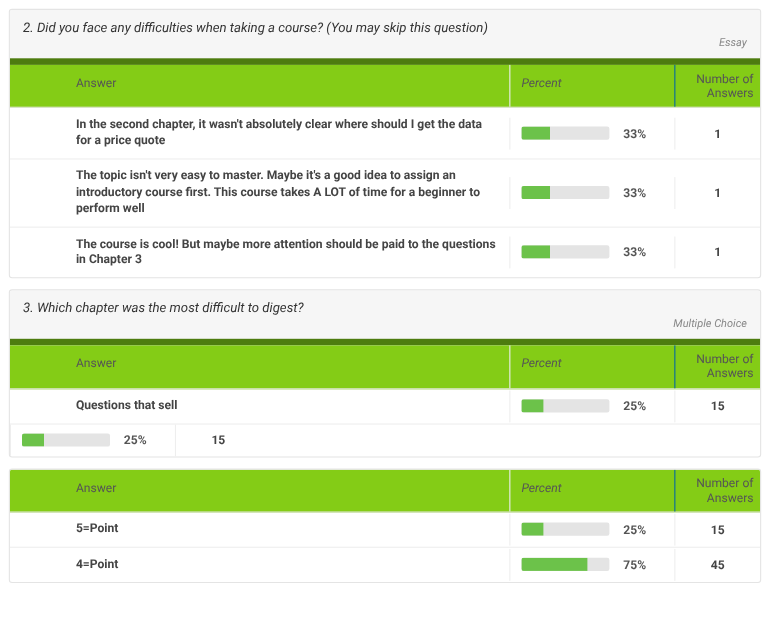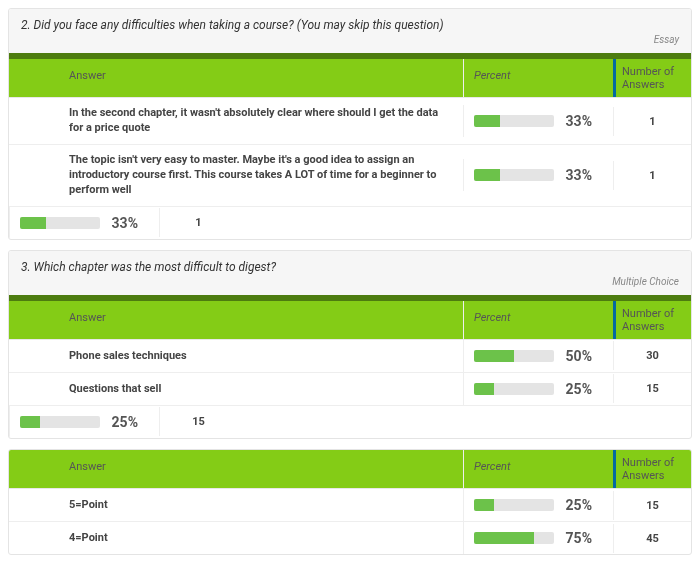--- a/index.html
+++ b/index.html
@@ -81,9 +81,9 @@
   .col-num-h {
     flex: 0 0 78px;
     padding: 6px;
-    text-align: left;
+    text-align: right;
     line-height: 1.2;
-    border-left: 3px solid #0369a1;
+    border-left: 1px solid #0369a1;
   }
   .bar-wrap {
     flex: 1 1 auto;

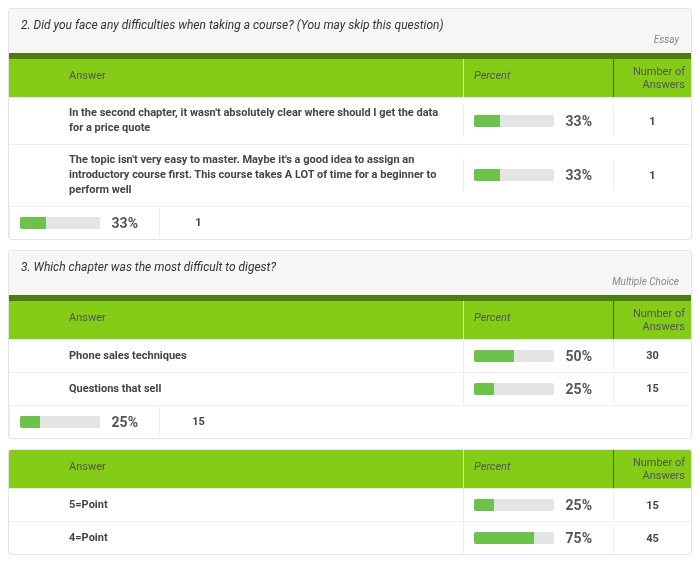--- a/index.html
+++ b/index.html
@@ -98,10 +98,10 @@
     background: #6cc24a;
   }
   .pct-label {
-    font-size: 14px;
+    font-size: 11px;
     color: #555;
     width: 30px;
-    text-align: right;
+    text-align: center;
   }
 </style>
 </head>

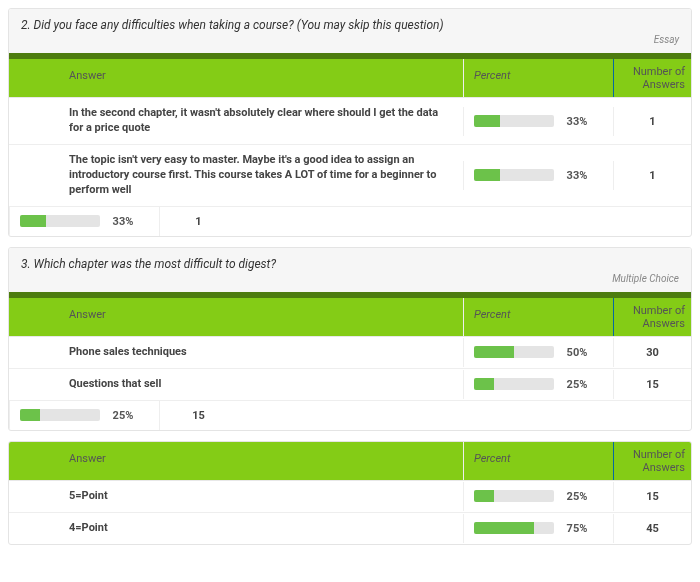--- a/index.html
+++ b/index.html
@@ -139,6 +139,7 @@
         <div class="col-num">1</div>
       </div>
       <div class="t-row">
+        <div class="col-answer">The course is cool! But maybe more attention should be paid to the questions in Chapter 3</div>
         <div class="col-percent">
           <div class="bar-wrap">
             <div class="bar-fill" style="width: 33%;"></div>

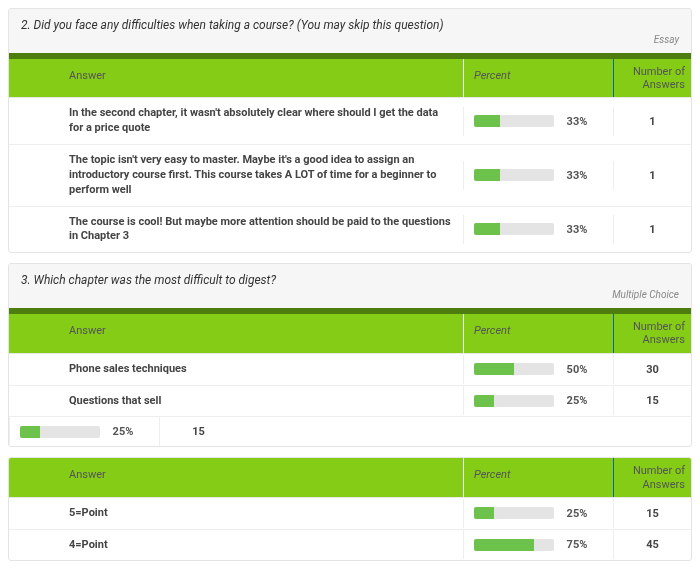--- a/index.html
+++ b/index.html
@@ -160,16 +160,6 @@
         <div class="col-num-h">Number of Answers</div>
       </div>
       <div class="t-row">
-        <div class="col-answer">Phone sales techniques</div>
-        <div class="col-percent">
-          <div class="bar-wrap">
-            <div class="bar-fill" style="width: 50%;"></div>
-          </div>
-          <div class="pct-label">50%</div>
-        </div>
-        <div class="col-num">30</div>
-      </div>
-      <div class="t-row">
         <div class="col-answer">Questions that sell</div>
         <div class="col-percent">
           <div class="bar-wrap">

